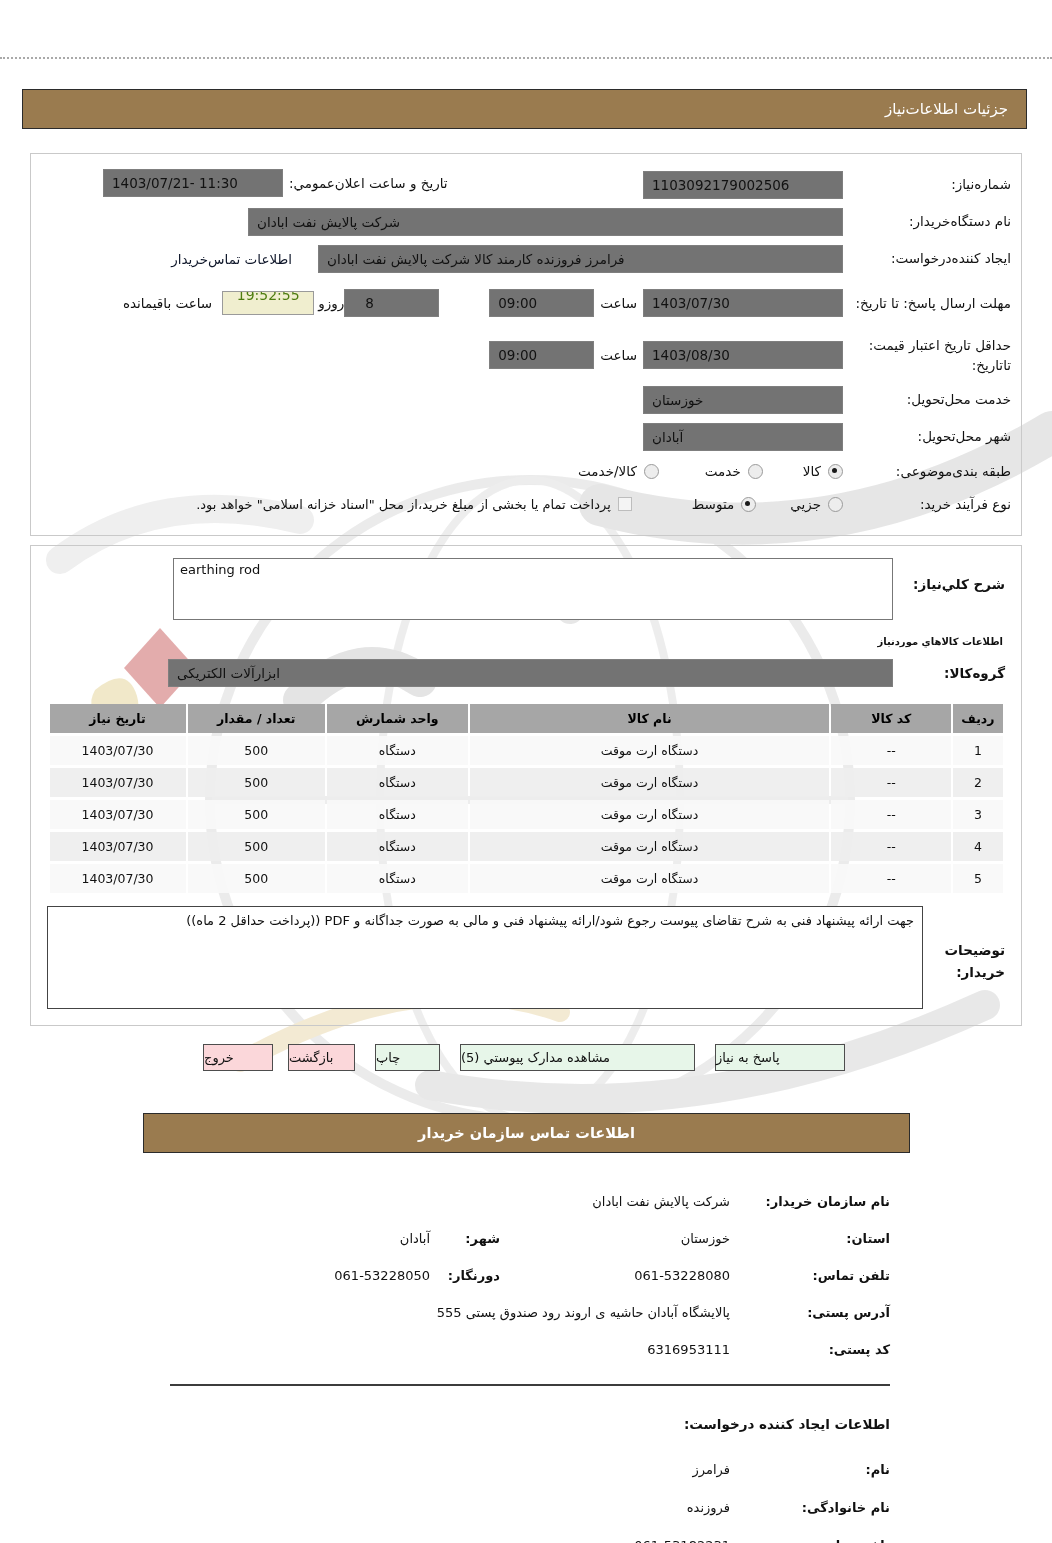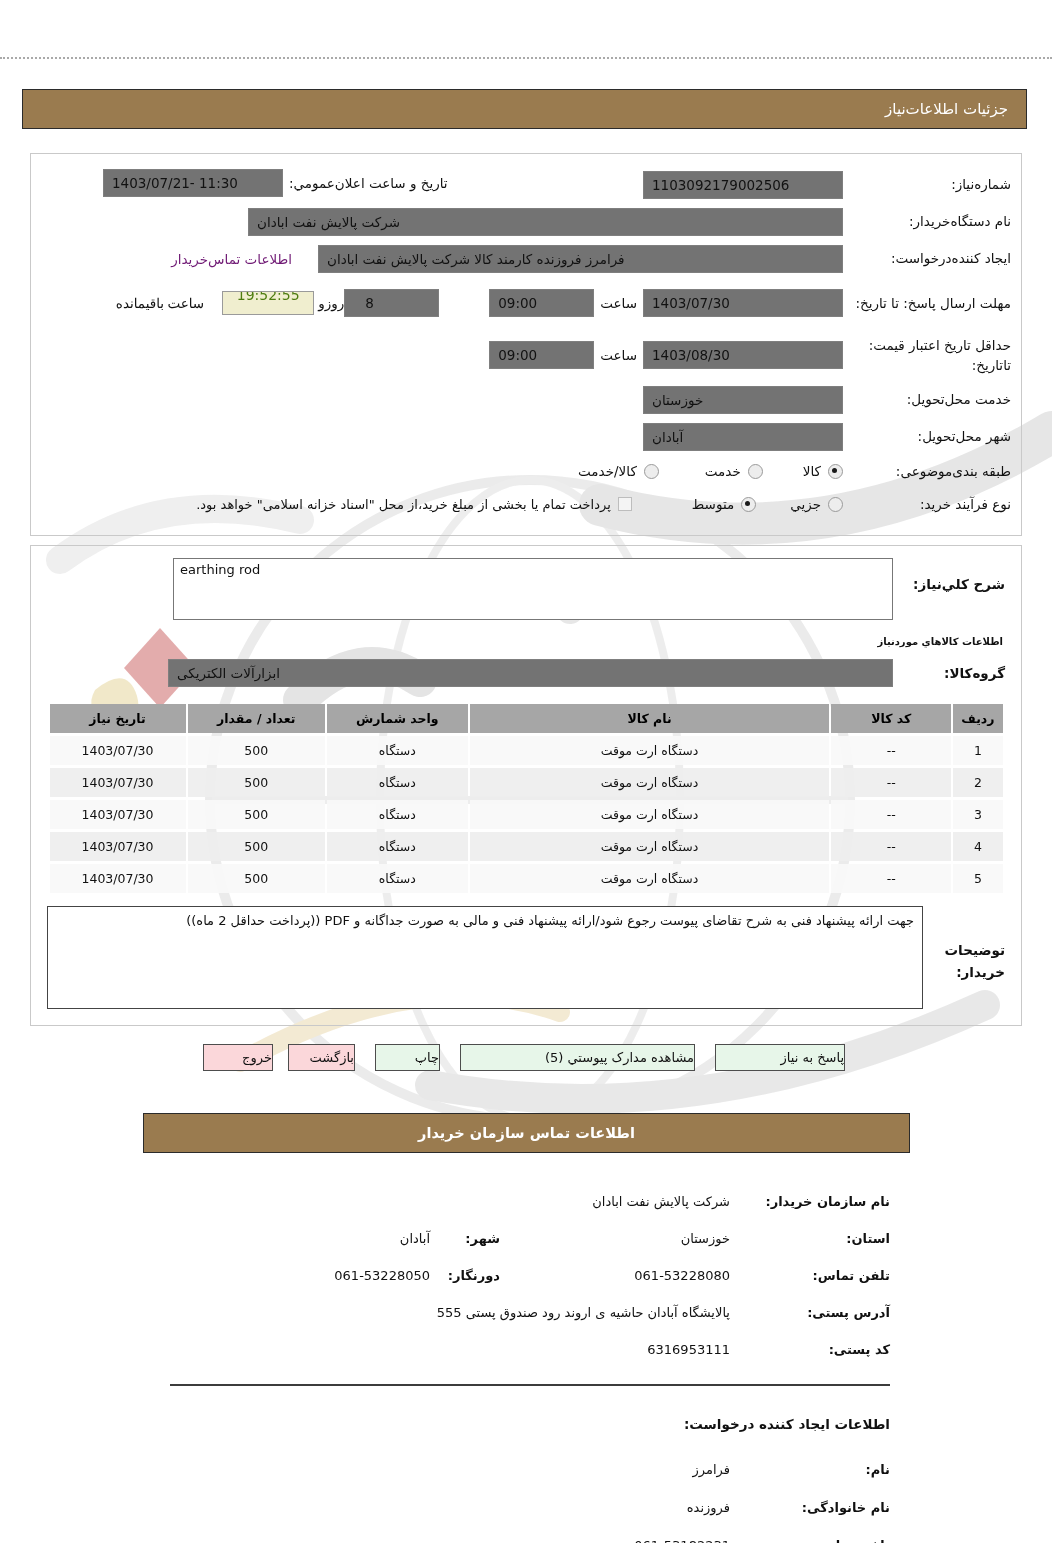--- a/index.html
+++ b/index.html
@@ -37,7 +37,7 @@
   .w595{width:595px;} .w525{width:525px;} .w725{width:725px;}
   .inline-lbl{margin:0 6px;}
   .left-group{position:absolute;left:62px;top:3px;display:flex;align-items:center;}
-  .link{color:#701a75;margin-right:26px;cursor:pointer;font-size:13.5px;}
+  .link{color:#0f172a;margin-right:26px;cursor:pointer;font-size:13.5px;}
   .timerbox{
     width:90px;height:22px;background:#f0eecf;border:1px solid #9a9a9a;
     overflow:hidden;display:flex;justify-content:center;margin:0 4px;

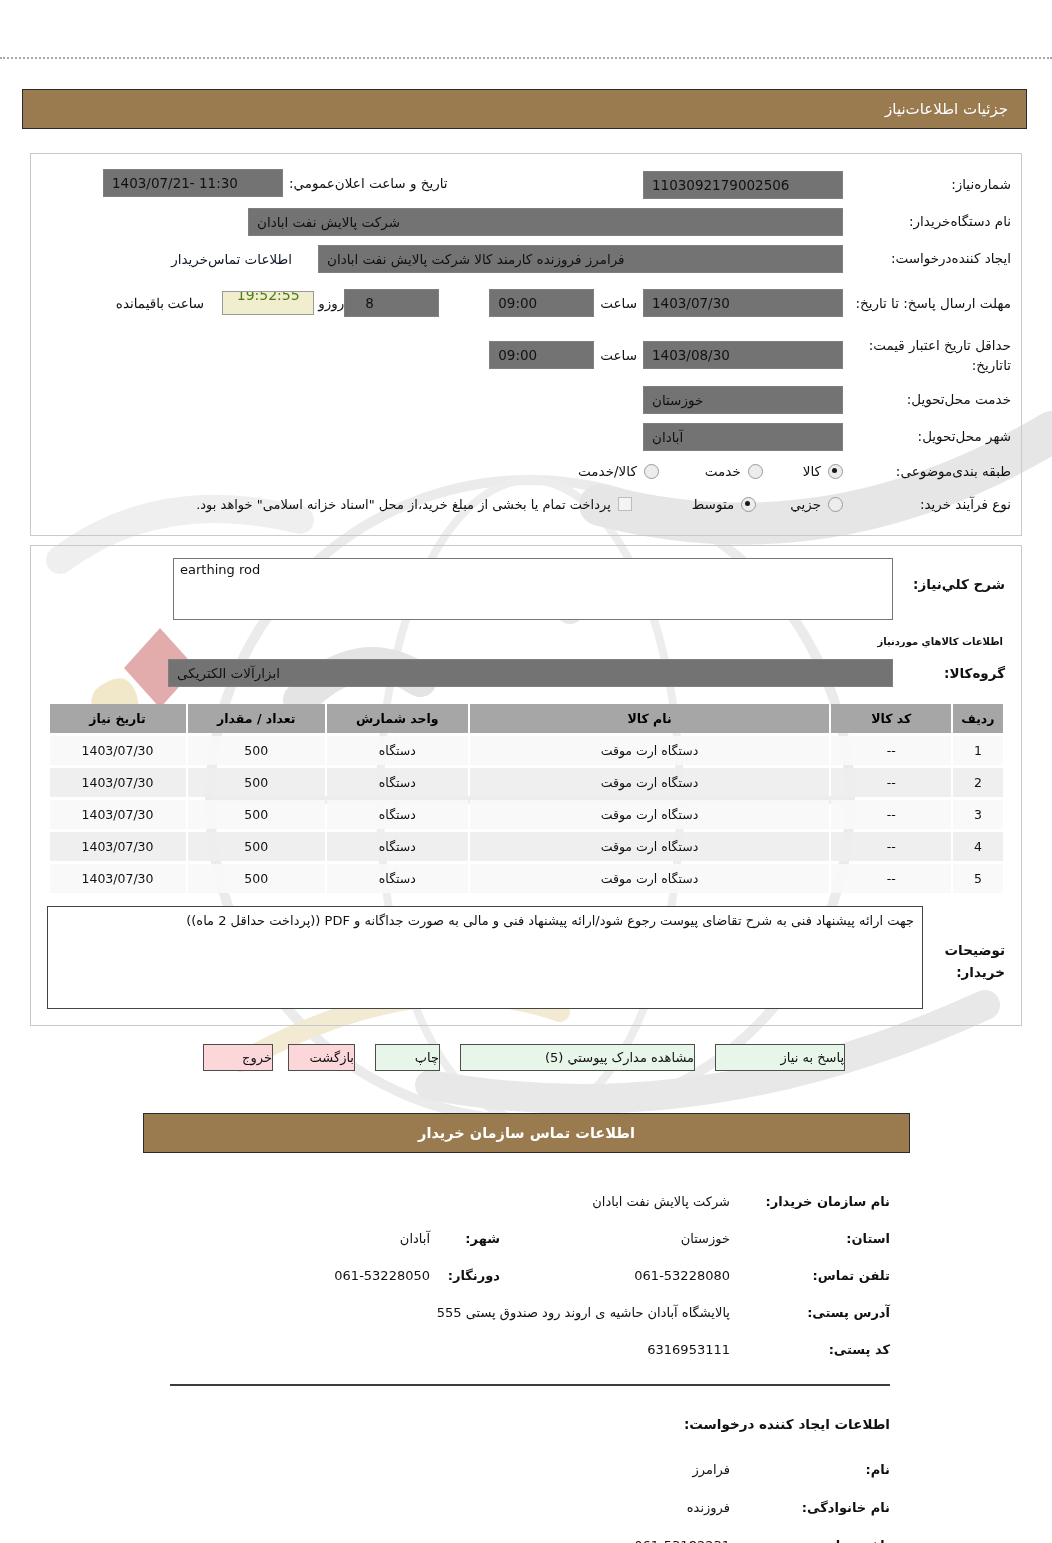--- a/index.html
+++ b/index.html
@@ -177,7 +177,7 @@
       <div class="timerbox">
         <span class="ltr">19:52:55</span>
       </div>
-      <span style="margin-right:14px;font-family:Liberation Serif, serif;">ساعت باقیمانده</span>
+      <span style="margin-right:6px;">ساعت باقیمانده</span>
     </div>
 
     <div class="frow tall">

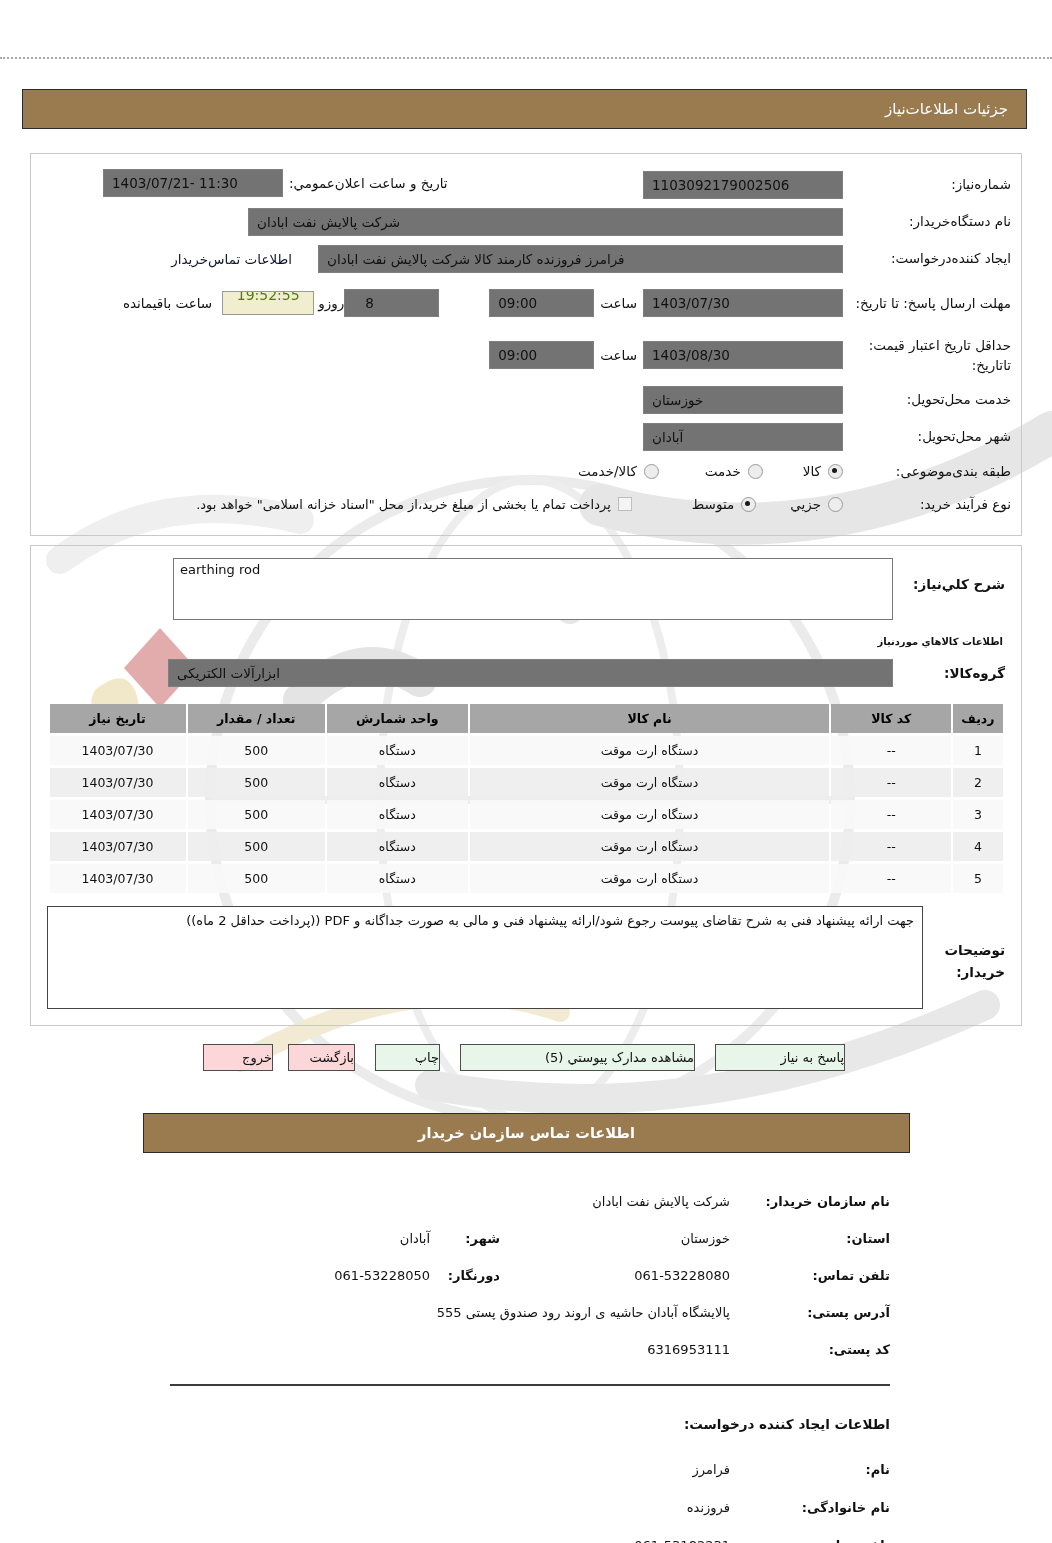--- a/index.html
+++ b/index.html
@@ -86,7 +86,7 @@
   
   .btnrow{display:flex;align-items:center;margin:18px 207px 0 0;}
   .btn{
-    height:27px;line-height:25px;text-align:right;font-size:13px;
+    height:27px;line-height:25px;text-align:left;font-size:13px;
     border:1px solid #4d4d4d;box-sizing:border-box;cursor:pointer;background:#e7f6e9;
   }
   .btn.pink{background:#fbd7da;}

